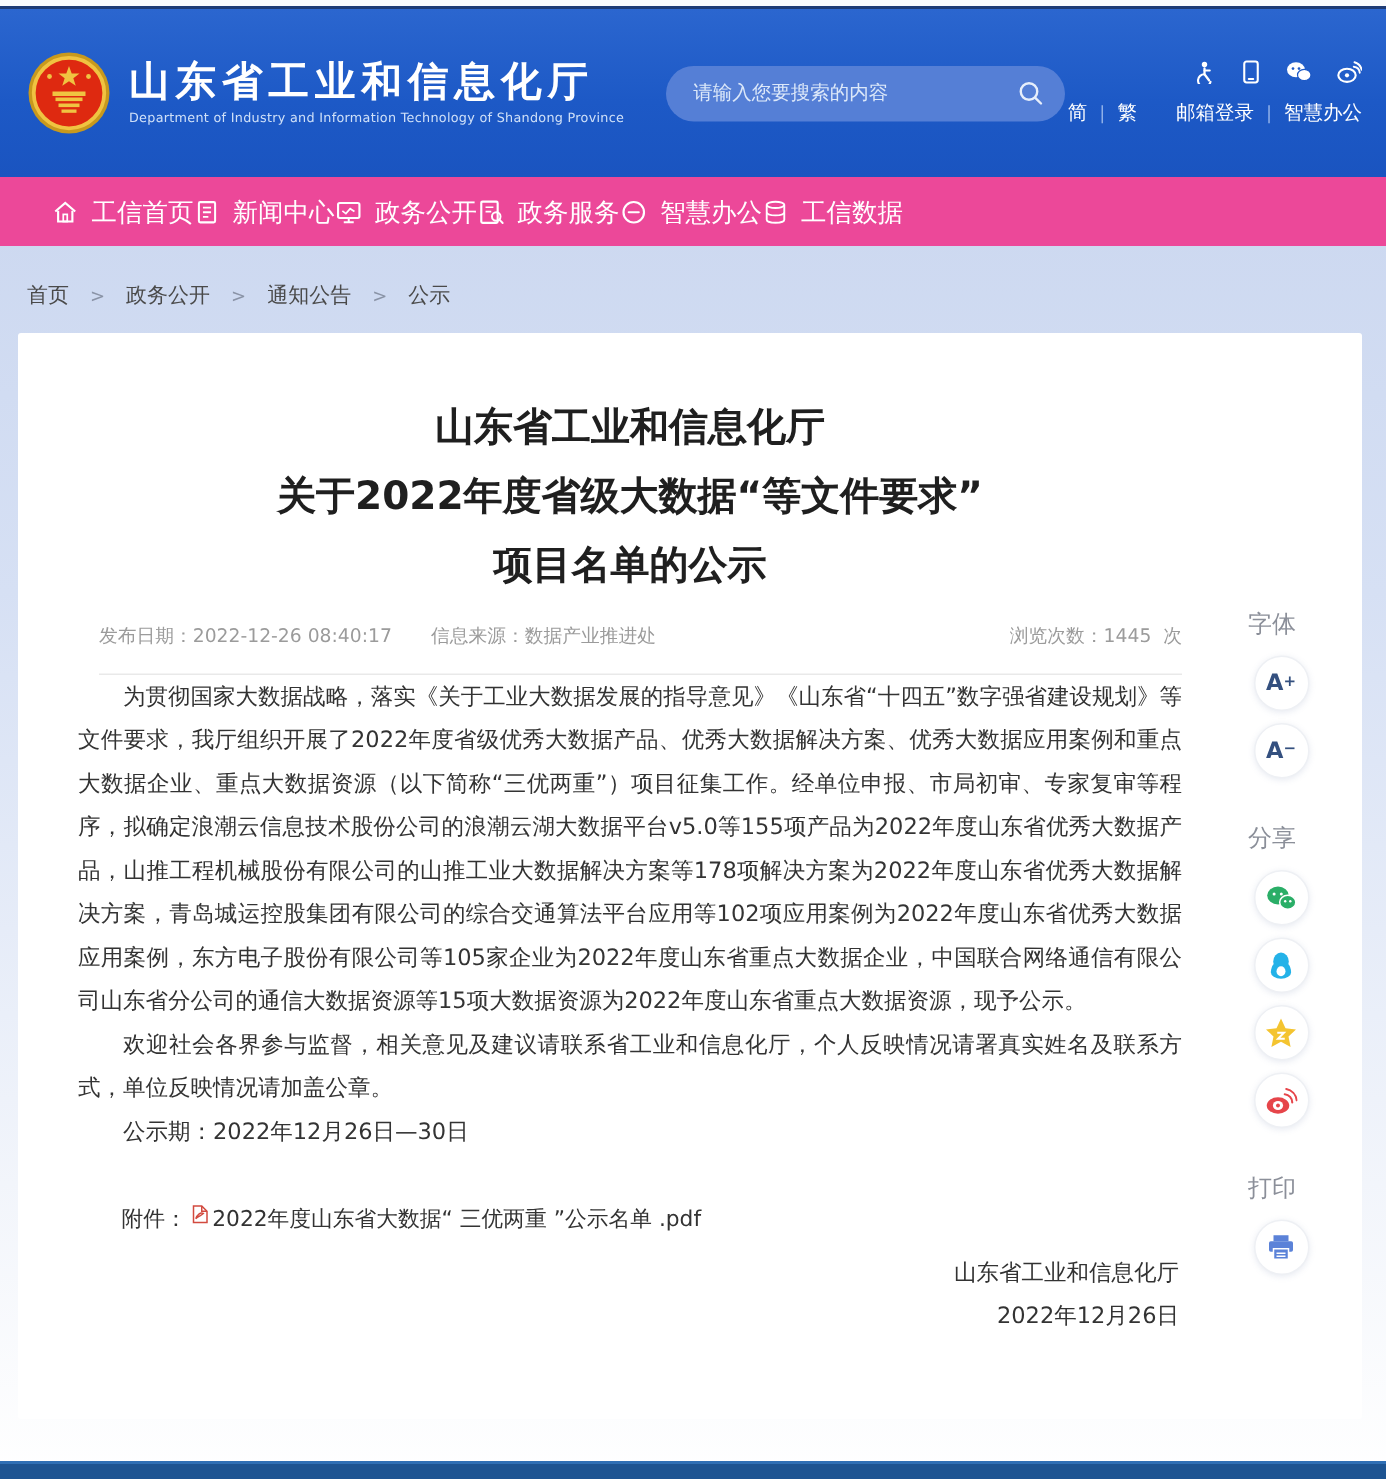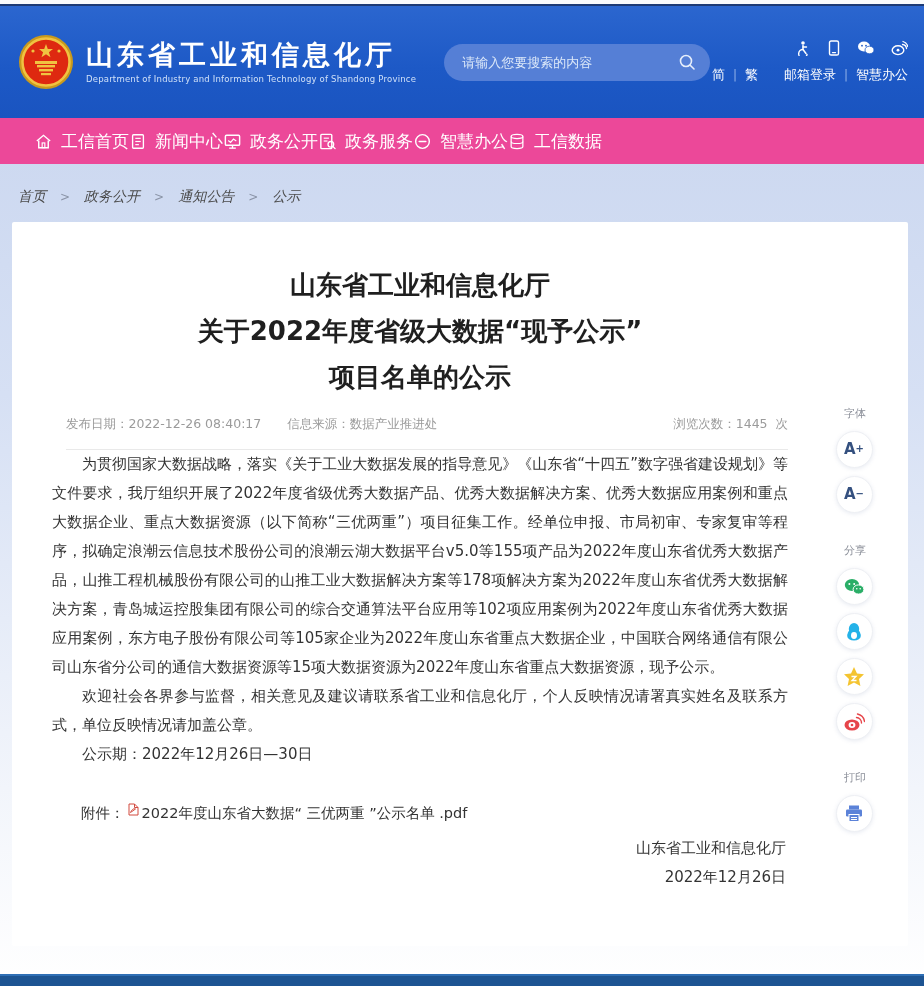--- a/index.html
+++ b/index.html
@@ -57,7 +57,7 @@
   .nav-item svg { display:block; }
 
   
-  .breadcrumb { padding:24px 0 0 18px; font-size:14px; color:#4a4a4a; display:flex; gap:14px; align-items:center;font-style:italic; }
+  .breadcrumb { padding:24px 0 0 18px; font-size:14px; color:#4a4a4a; display:flex; gap:14px; align-items:center; }
   .crumb { cursor:pointer; }
   .crumb-sep { color:#8a93a6; font-size:12px; }
 

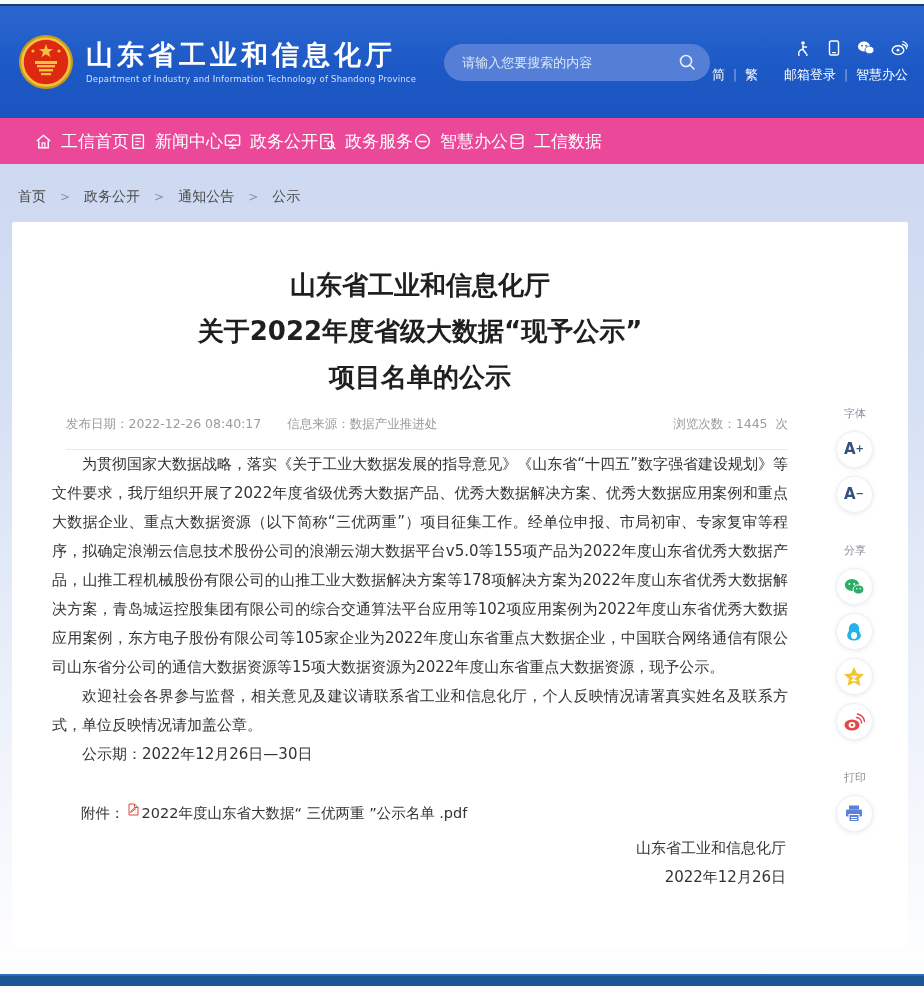--- a/index.html
+++ b/index.html
@@ -251,7 +251,7 @@
   <div class="card-inner">
     <h1 class="article-title">
       <div>山东省工业和信息化厅</div>
-      <div>关于2022年度省级大数据“现予公示”</div>
+      <div>关于2022年度省级大数据“等文件要求”</div>
       <div>项目名单的公示</div>
     </h1>
 

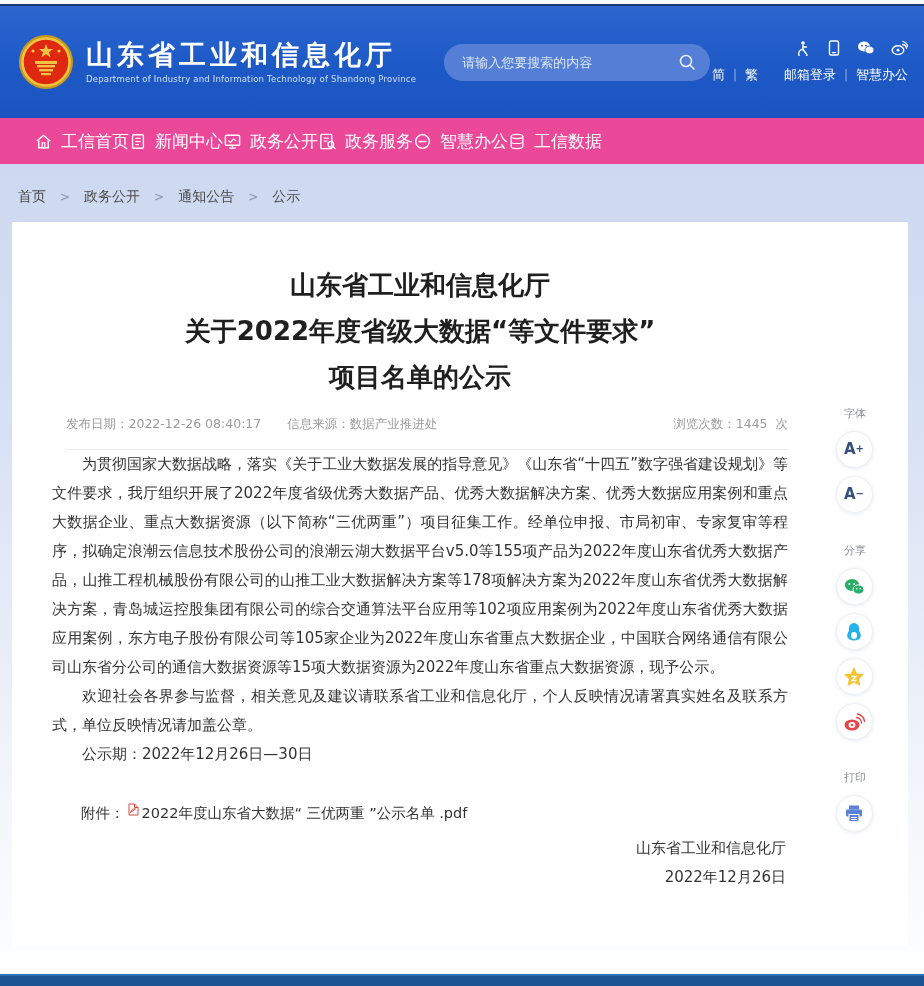--- a/index.html
+++ b/index.html
@@ -85,7 +85,7 @@
 
   
   .tool-rail { position:absolute; top:184px; right:26px; width:56px; display:flex; flex-direction:column; align-items:center; }
-  .rail-label { font-size:11px; color:#8b8f99; margin:0 12px 10px; align-self:flex-start; padding-left:6px; }
+  .rail-label { font-size:16px; color:#8b8f99; margin:0 0 10px; align-self:flex-start; padding-left:6px; }
   .rail-label.mt { margin-top:22px; }
   .circle-btn {
     width:37px; height:37px; border-radius:50%;

